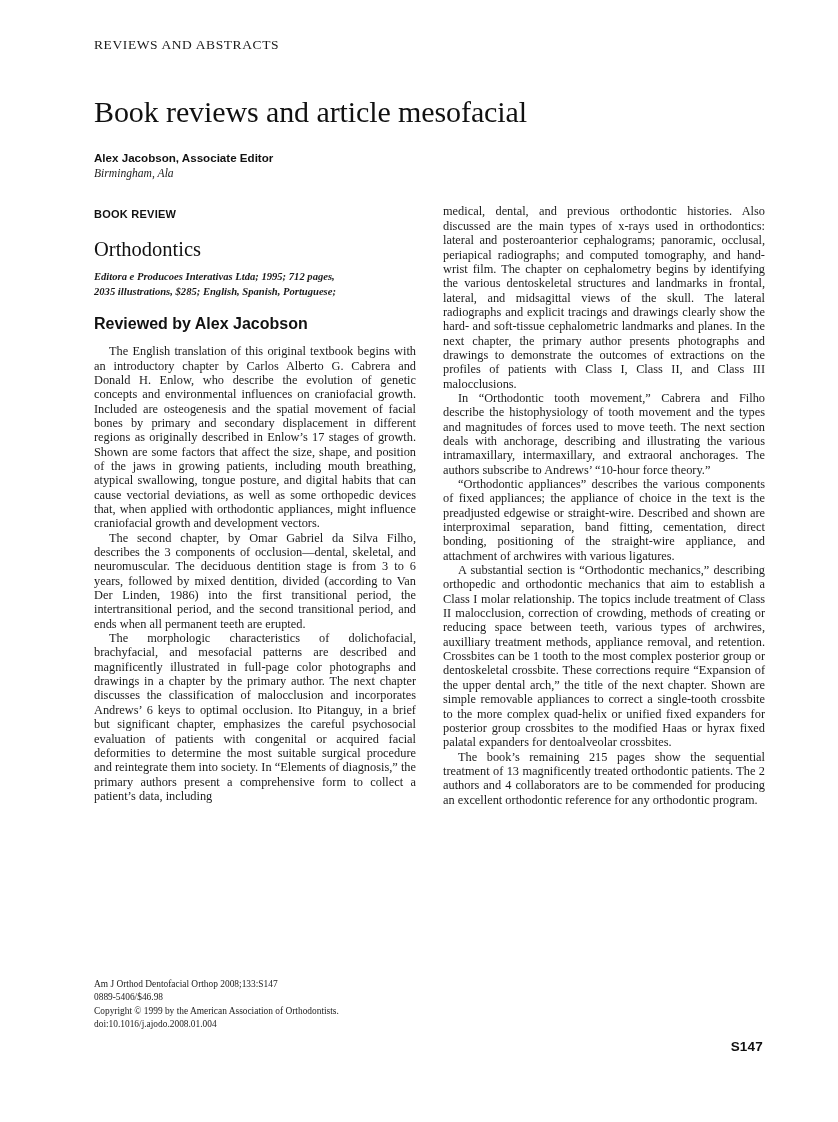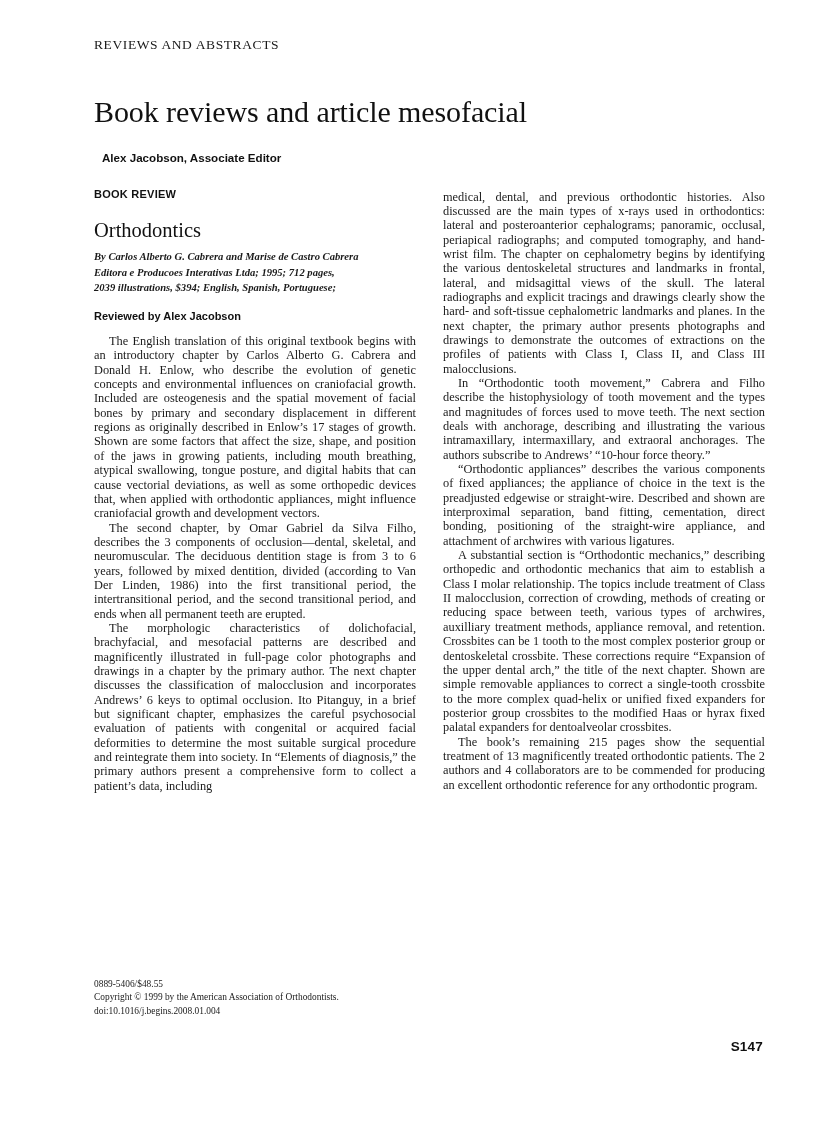--- a/index.html
+++ b/index.html
@@ -55,7 +55,7 @@
     font-weight: bold;
     color: #111111;
     line-height: 1.3;
-    margin: 8px;
+    margin: 0;
   }
   .editor-location {
     font-family: "Liberation Serif", "DejaVu Serif", serif;

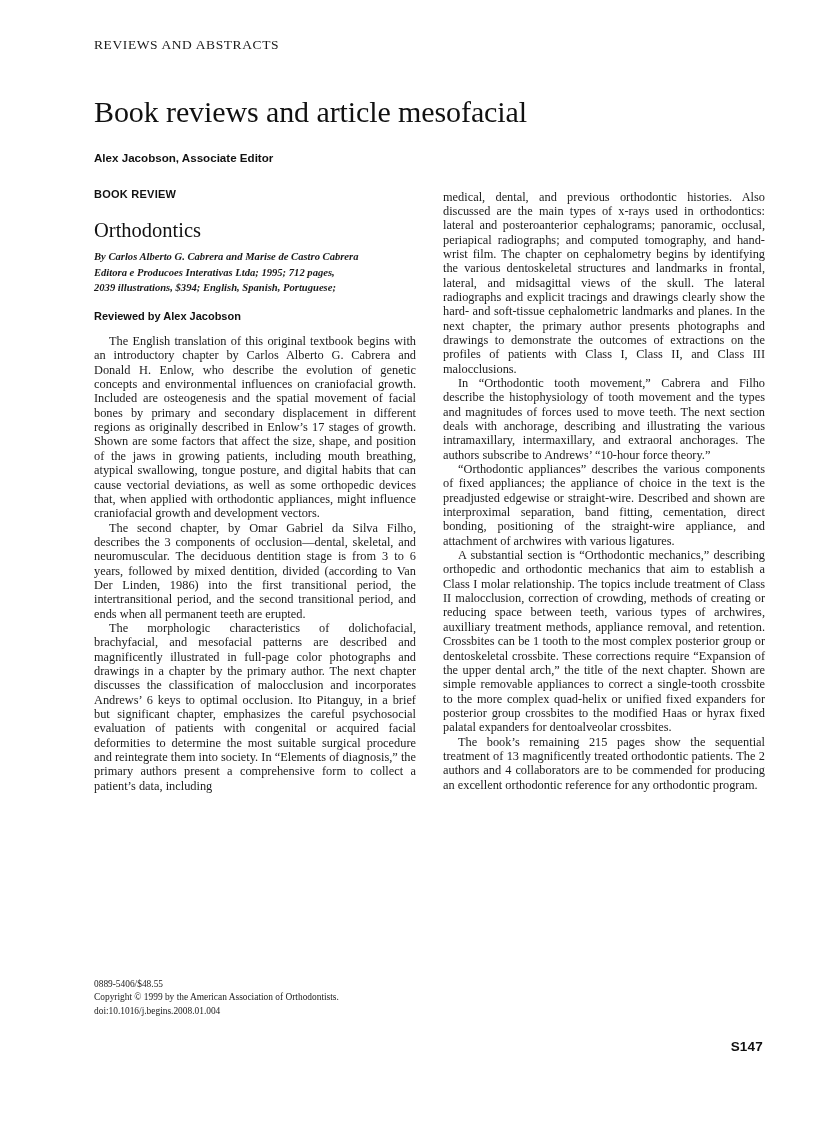--- a/index.html
+++ b/index.html
@@ -168,6 +168,7 @@
   <h1 class="article-title">Book reviews and article mesofacial</h1>
 
   <div class="editor-name">Alex Jacobson, Associate Editor</div>
+  <div class="editor-location">Birmingham, Ala</div>
 
   <div class="columns">
 

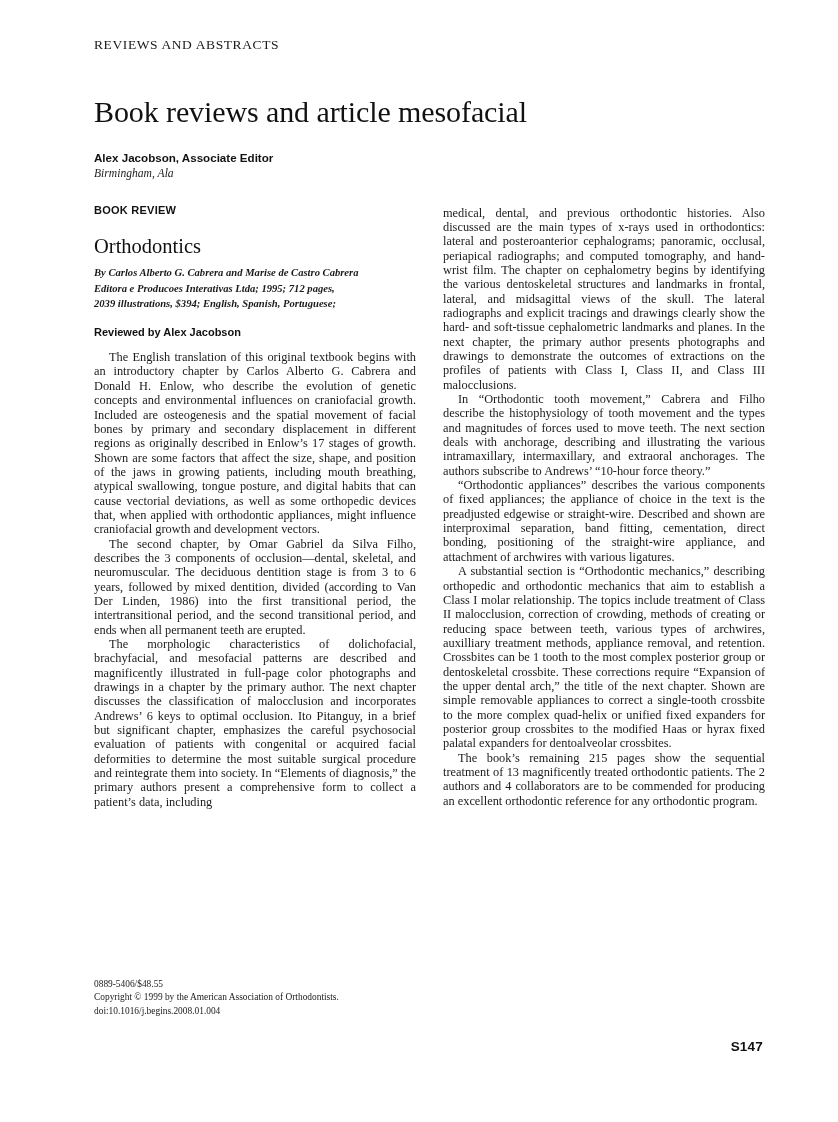--- a/index.html
+++ b/index.html
@@ -179,7 +179,6 @@
       <h2 class="book-title">Orthodontics</h2>
 
       <div class="book-meta">
-        <div>By Carlos Alberto G. Cabrera and Marise de Castro Cabrera</div>
         <div>Editora e Producoes Interativas Ltda; 1995; 712 pages,</div>
         <div>2039 illustrations, $394; English, Spanish, Portuguese;</div>
       </div>

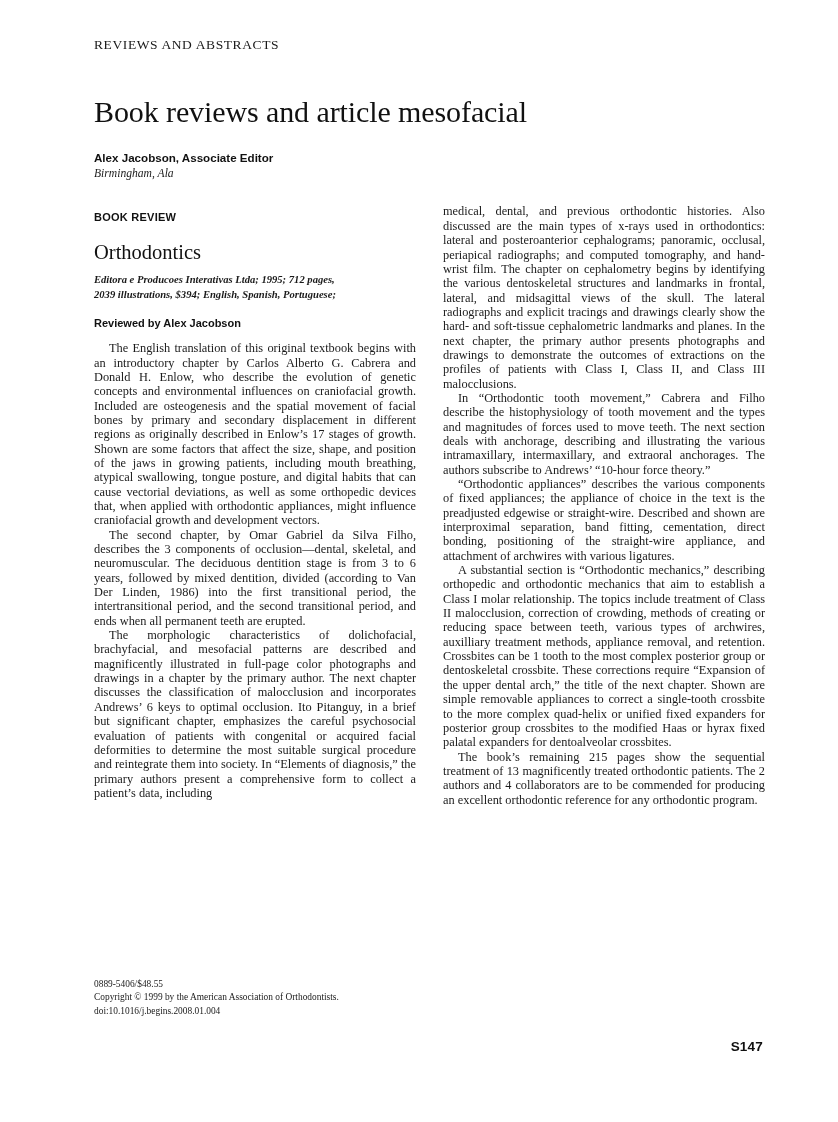--- a/index.html
+++ b/index.html
@@ -180,7 +180,7 @@
 
       <div class="book-meta">
         <div>Editora e Producoes Interativas Ltda; 1995; 712 pages,</div>
-        <div>2039 illustrations, $394; English, Spanish, Portuguese;</div>
+        <div>2035 illustrations, $285; English, Spanish, Portuguese;</div>
       </div>
 
       <div class="reviewer">Reviewed by Alex Jacobson</div>

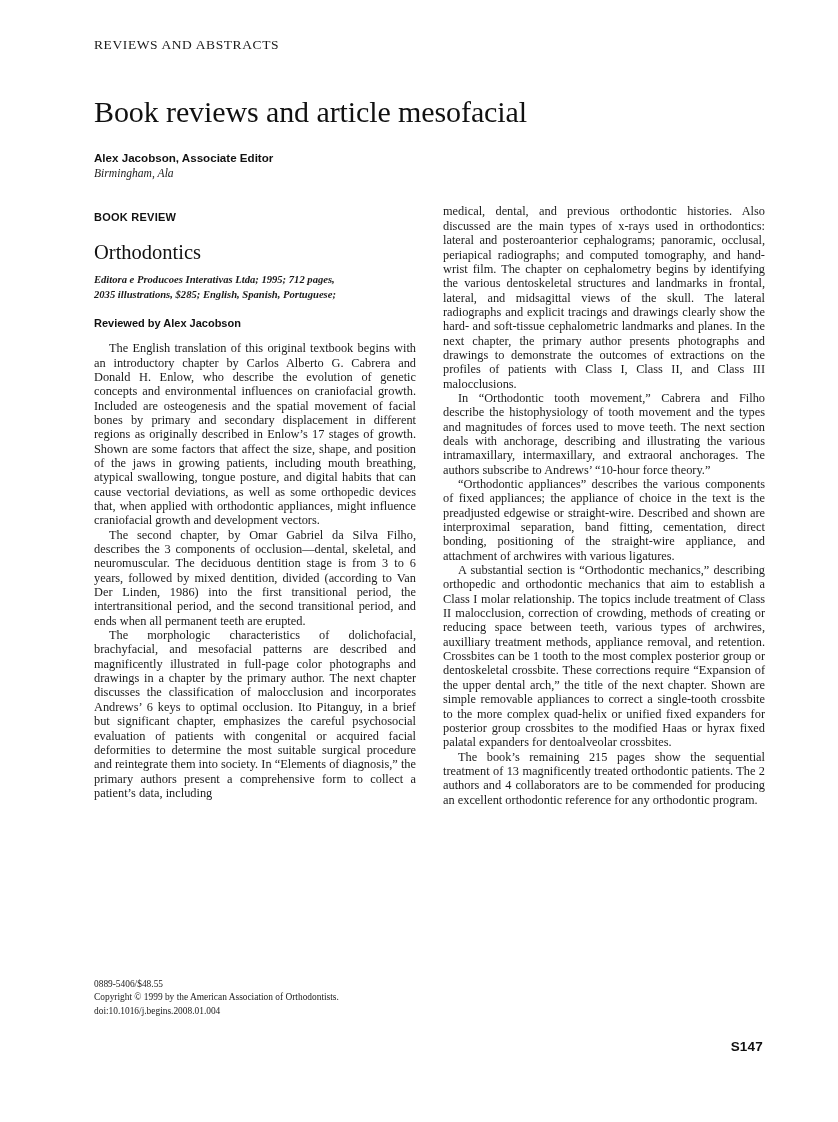--- a/index.html
+++ b/index.html
@@ -112,7 +112,7 @@
 
   .reviewer {
     font-family: "Liberation Sans", "DejaVu Sans", sans-serif;
-    font-size: 11px;
+    font-size: 16px;
     font-weight: bold;
     color: #111111;
     margin: 0 0 11px 0;

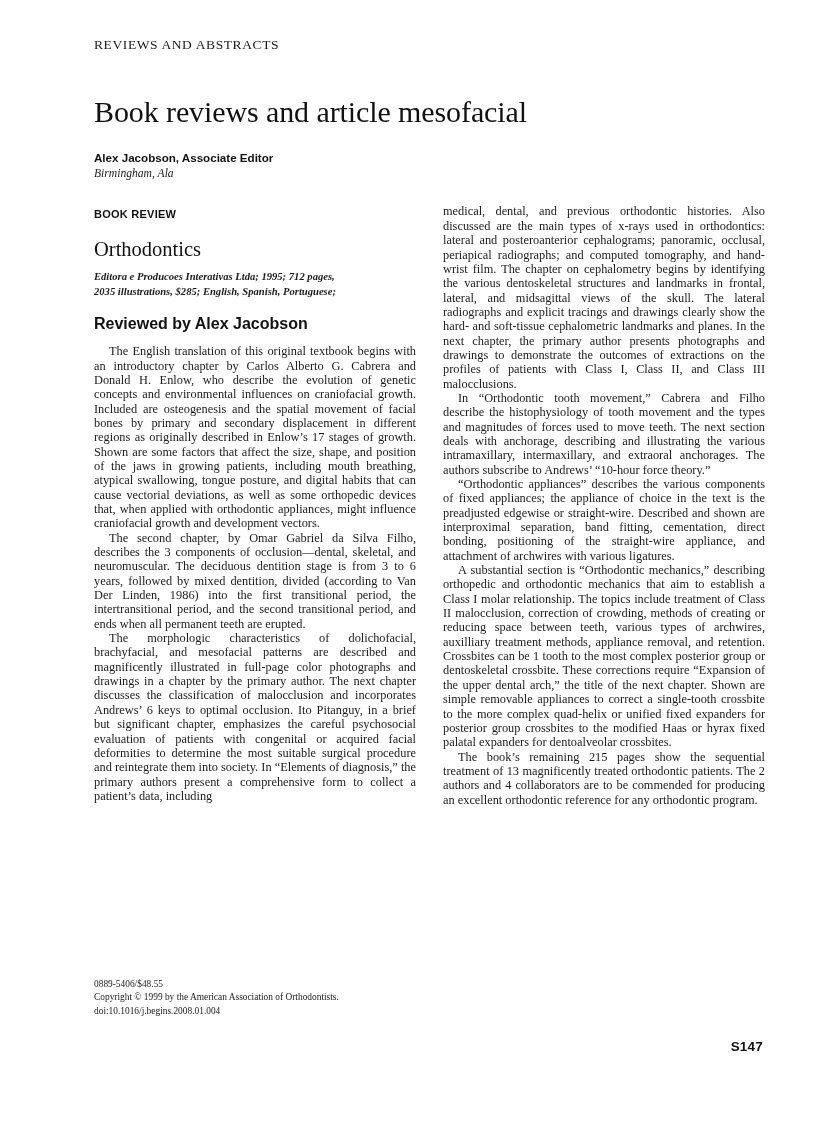--- a/index.html
+++ b/index.html
@@ -204,6 +204,7 @@
   </div>
 
   <div class="imprint">
+    <div>Am J Orthod Dentofacial Orthop 2008;133:S147</div>
     <div>0889-5406/$48.55</div>
     <div>Copyright © 1999 by the American Association of Orthodontists.</div>
     <div>doi:10.1016/j.begins.2008.01.004</div>

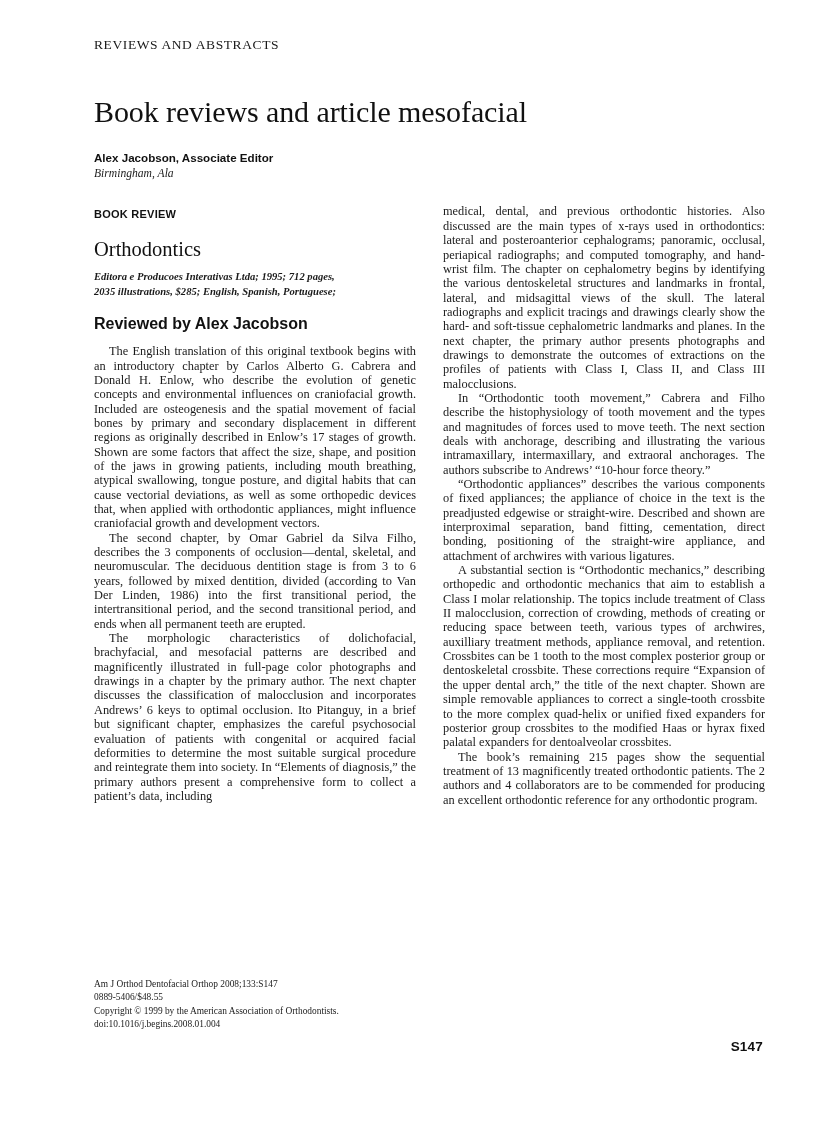--- a/index.html
+++ b/index.html
@@ -205,7 +205,7 @@
 
   <div class="imprint">
     <div>Am J Orthod Dentofacial Orthop 2008;133:S147</div>
-    <div>0889-5406/$48.55</div>
+    <div>0889-5406/$46.98</div>
     <div>Copyright © 1999 by the American Association of Orthodontists.</div>
     <div>doi:10.1016/j.begins.2008.01.004</div>
   </div>

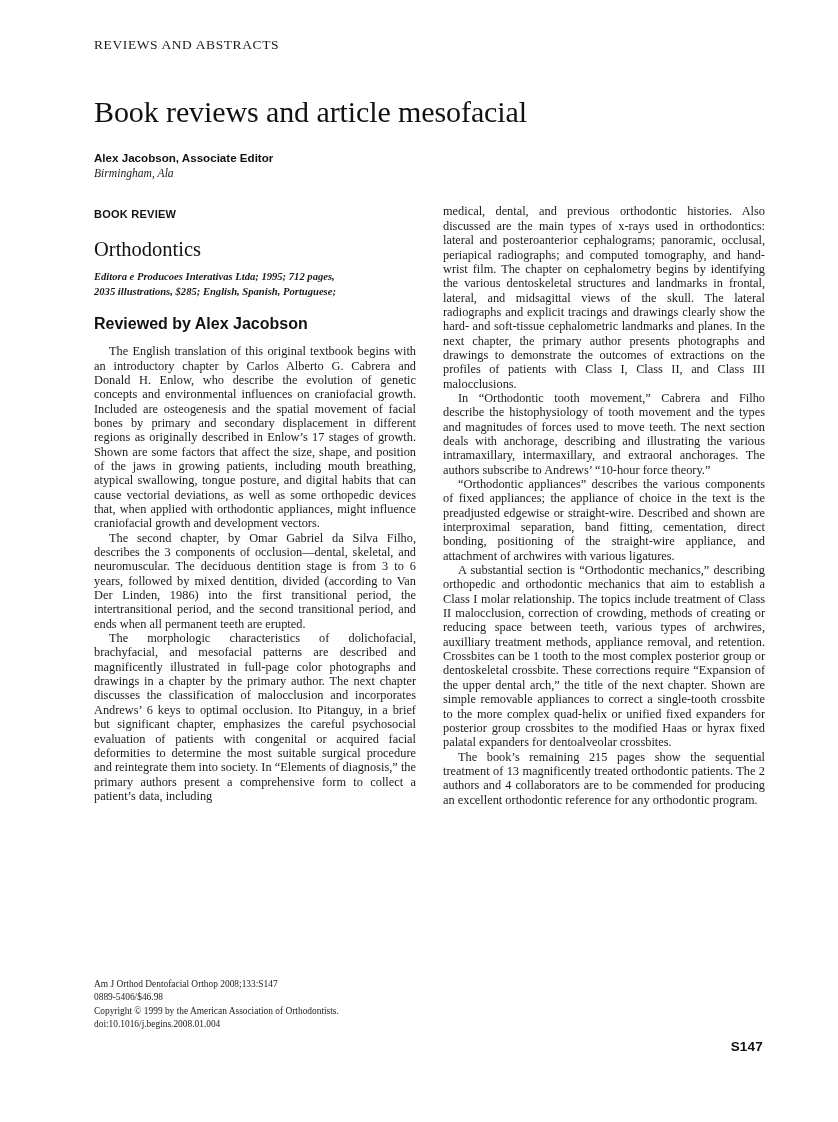--- a/index.html
+++ b/index.html
@@ -207,7 +207,7 @@
     <div>Am J Orthod Dentofacial Orthop 2008;133:S147</div>
     <div>0889-5406/$46.98</div>
     <div>Copyright © 1999 by the American Association of Orthodontists.</div>
-    <div>doi:10.1016/j.begins.2008.01.004</div>
+    <div>doi:10.1016/j.ajodo.2008.01.004</div>
   </div>
 
   <div class="folio">S147</div>

